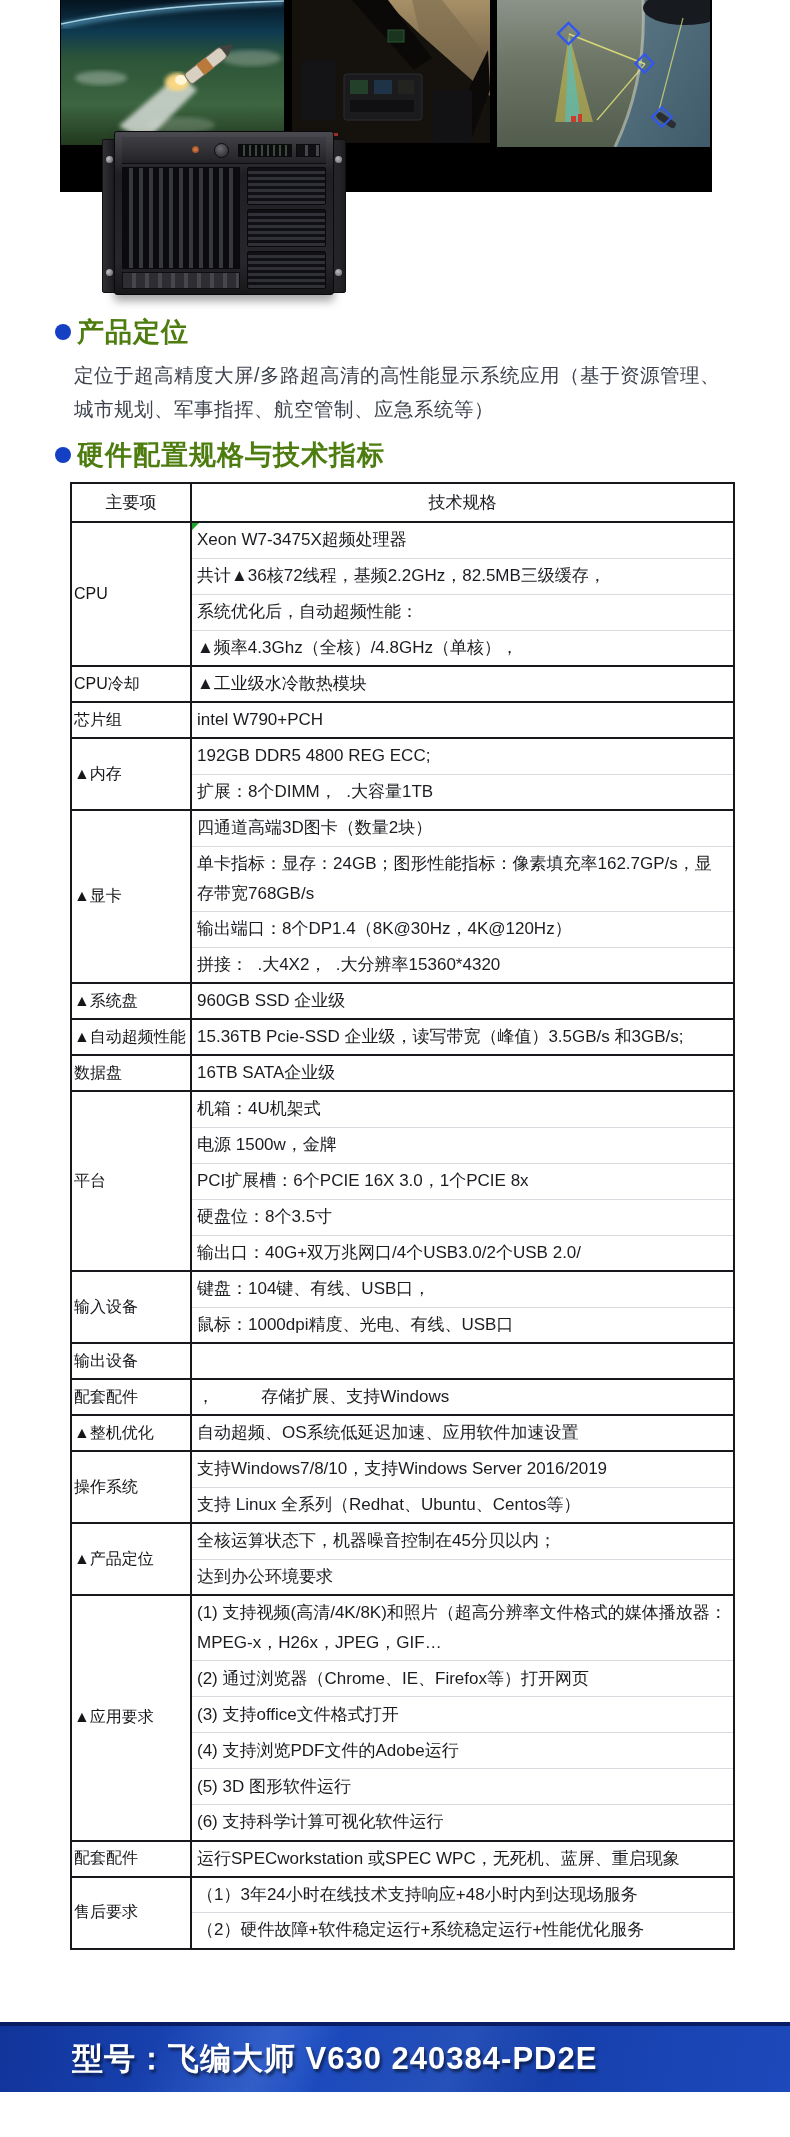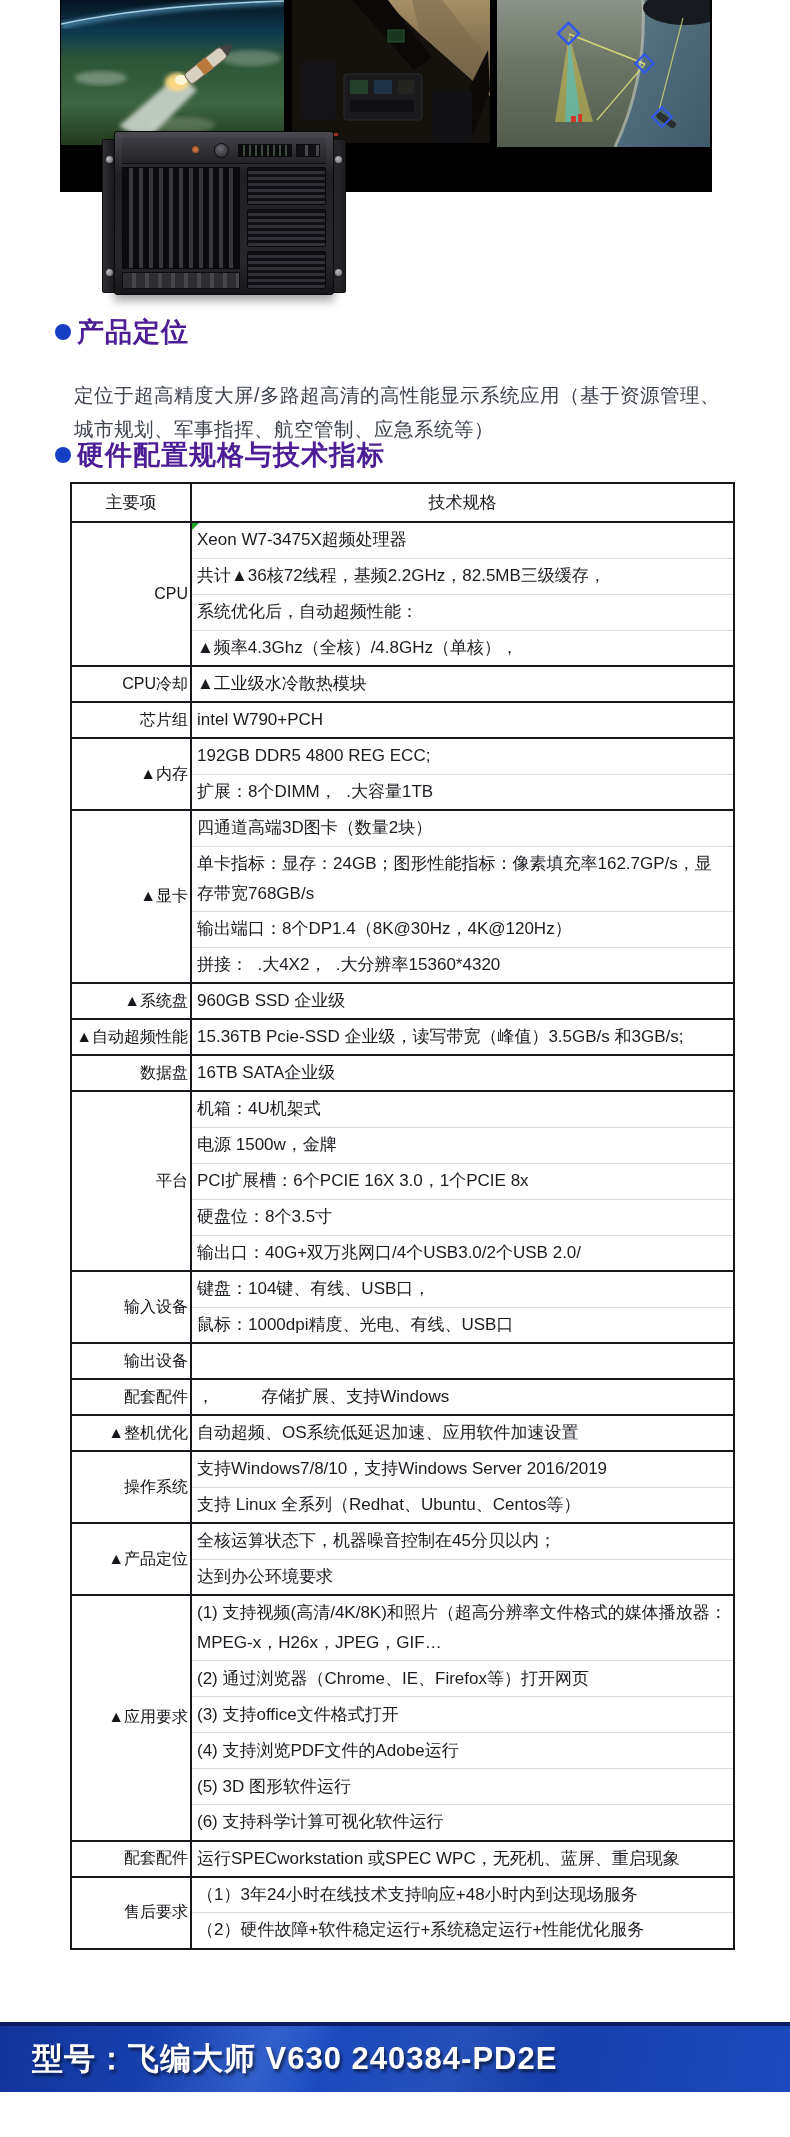--- a/index.html
+++ b/index.html
@@ -35,7 +35,7 @@
   .bays{flex:1;display:flex;flex-direction:column;gap:4px;}
   .bay{flex:1;background:repeating-linear-gradient(180deg,#101014 0 3px,#30303 6 3px 6px);background:repeating-linear-gradient(180deg,#101014 0 3px,#303037 3px 6px);border:1px solid #09090b;border-radius:2px;}
   
-  .section-head{position:absolute;left:55px;display:flex;align-items:center;color:#4c1d95;font-weight:bold;font-size:27px;letter-spacing:1px;justify-content:center;}
+  .section-head{position:absolute;left:55px;display:flex;align-items:center;color:#4d7c0f;font-weight:bold;font-size:27px;letter-spacing:1px;justify-content:center;}
   .section-head .bullet{width:16px;height:16px;border-radius:50%;background:#1540c4;margin-right:6px;flex:0 0 auto;}
   .head-1{top:314px;}
   .head-2{top:437px;}

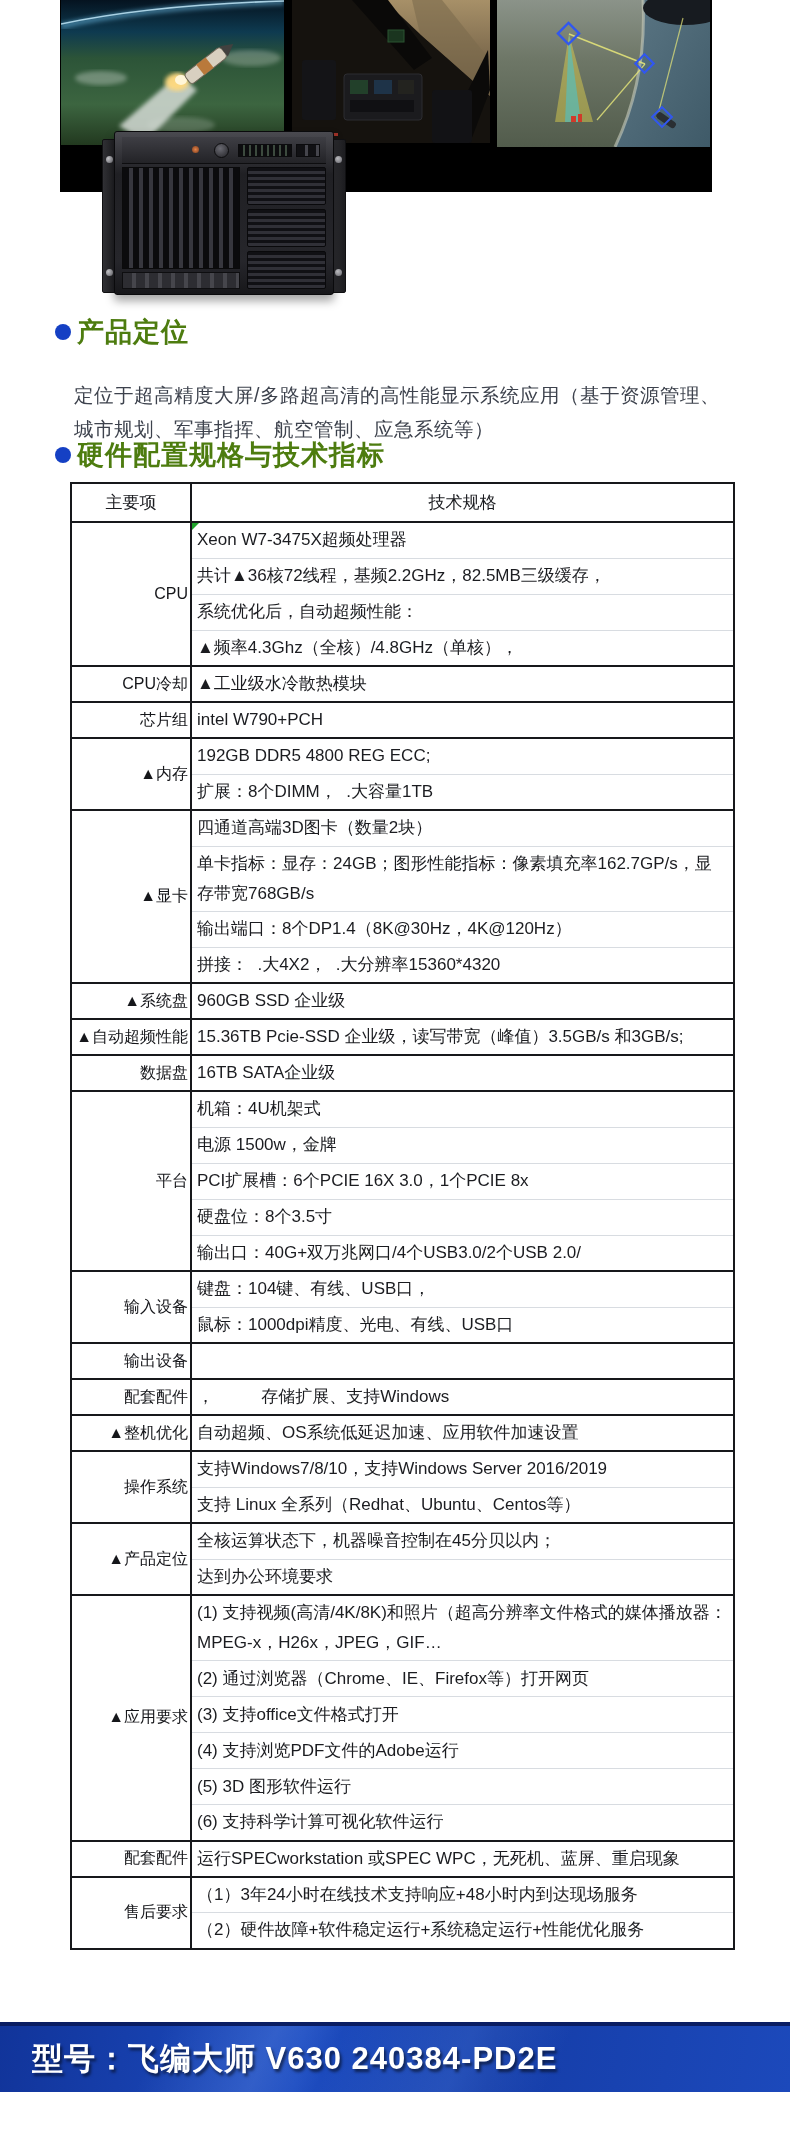--- a/index.html
+++ b/index.html
@@ -39,7 +39,7 @@
   .section-head .bullet{width:16px;height:16px;border-radius:50%;background:#1540c4;margin-right:6px;flex:0 0 auto;}
   .head-1{top:314px;}
   .head-2{top:437px;}
-  .positioning-body{position:absolute;left:74px;top:358px;width:652px;font-size:19.5px;line-height:34px;color:#3d424d;letter-spacing:.5px;margin-top:20px;}
+  .positioning-body{position:absolute;left:74px;top:358px;width:652px;font-size:19.5px;line-height:34px;color:#3d424d;letter-spacing:.5px;}
   
   .spec-table{position:absolute;left:70px;top:482px;width:665px;border-collapse:collapse;table-layout:fixed;font-size:17px;color:#1b1c20;}
   .spec-table col.c1{width:120px;}

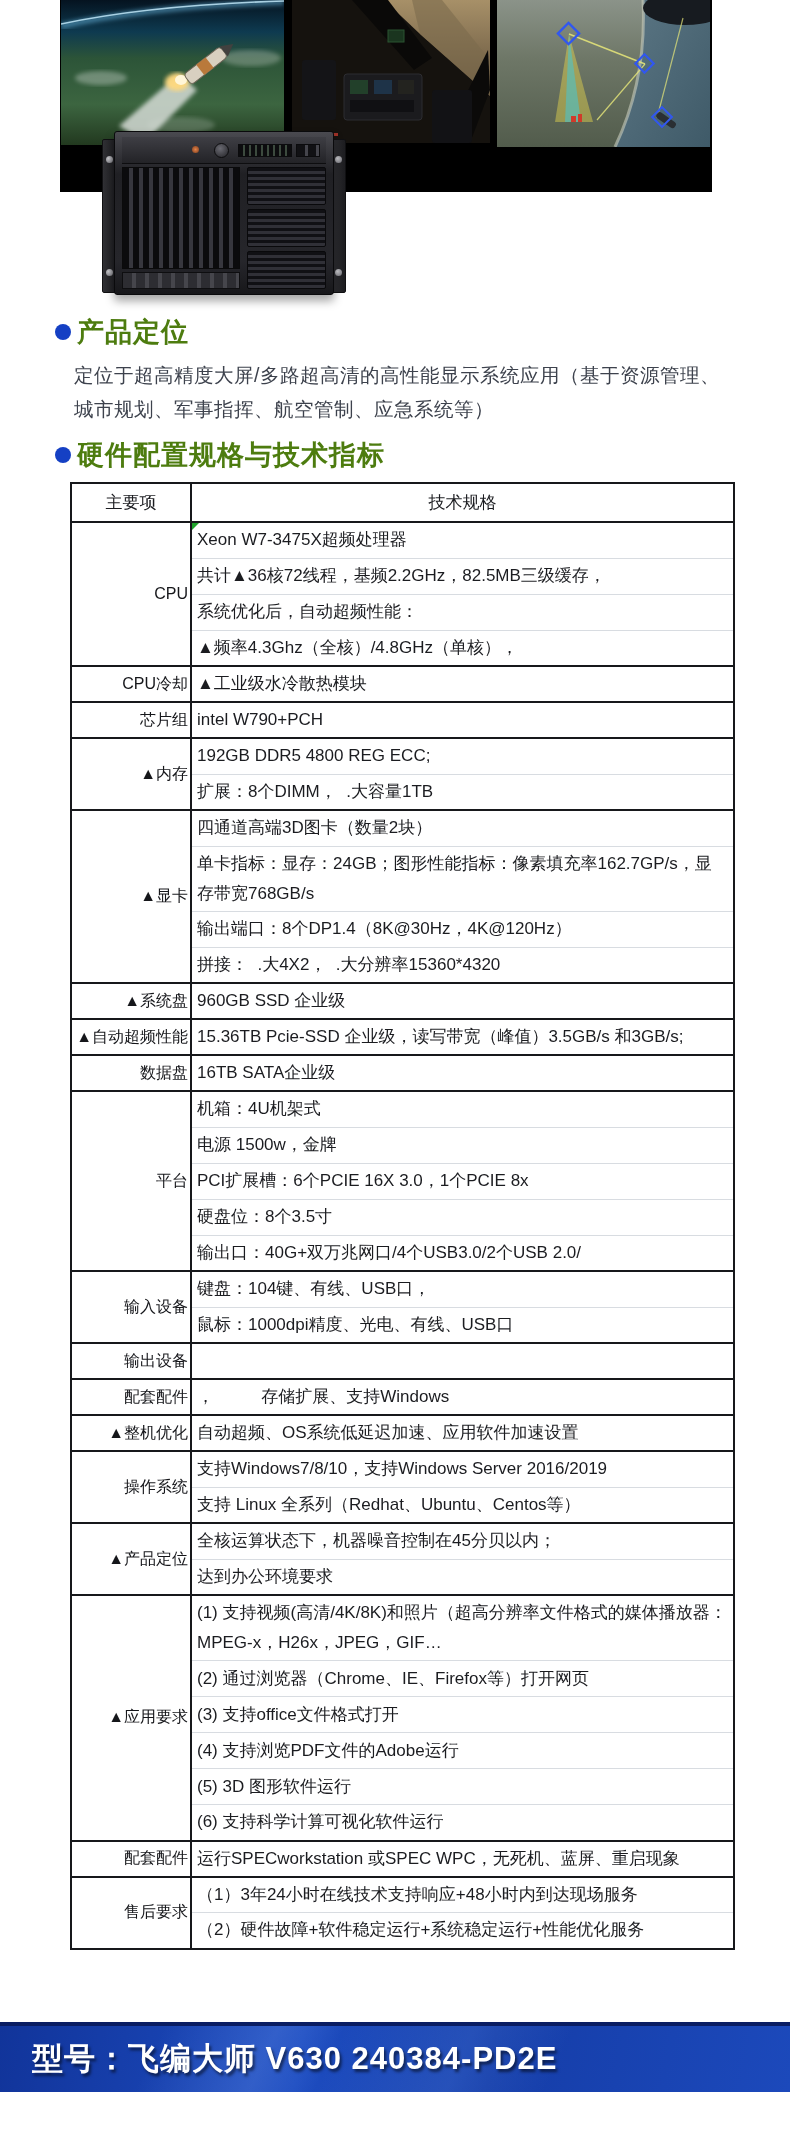--- a/index.html
+++ b/index.html
@@ -50,7 +50,7 @@
   .spec-table tbody{border-top:2.5px solid #17181b;}
   .spec-table tbody tr{height:36px;}
   .spec-table tbody tr + tr{border-top:1px solid #d8dce1;padding-left:8px;}
-  td.cat{border-right:2.5px solid #17181b;text-align:right;font-size:16px;padding:0 2px;color:#15161a;}
+  td.cat{border-right:2.5px solid #17181b;text-align:left;font-size:16px;padding:0 2px;color:#15161a;}
   td.spec{position:relative;padding:2px 5px;line-height:30px;white-space:pre-wrap;word-break:break-all;}
   .corner{position:absolute;top:0;left:0;width:0;height:0;border-top:7px solid #1fa32a;border-right:7px solid transparent;}
   

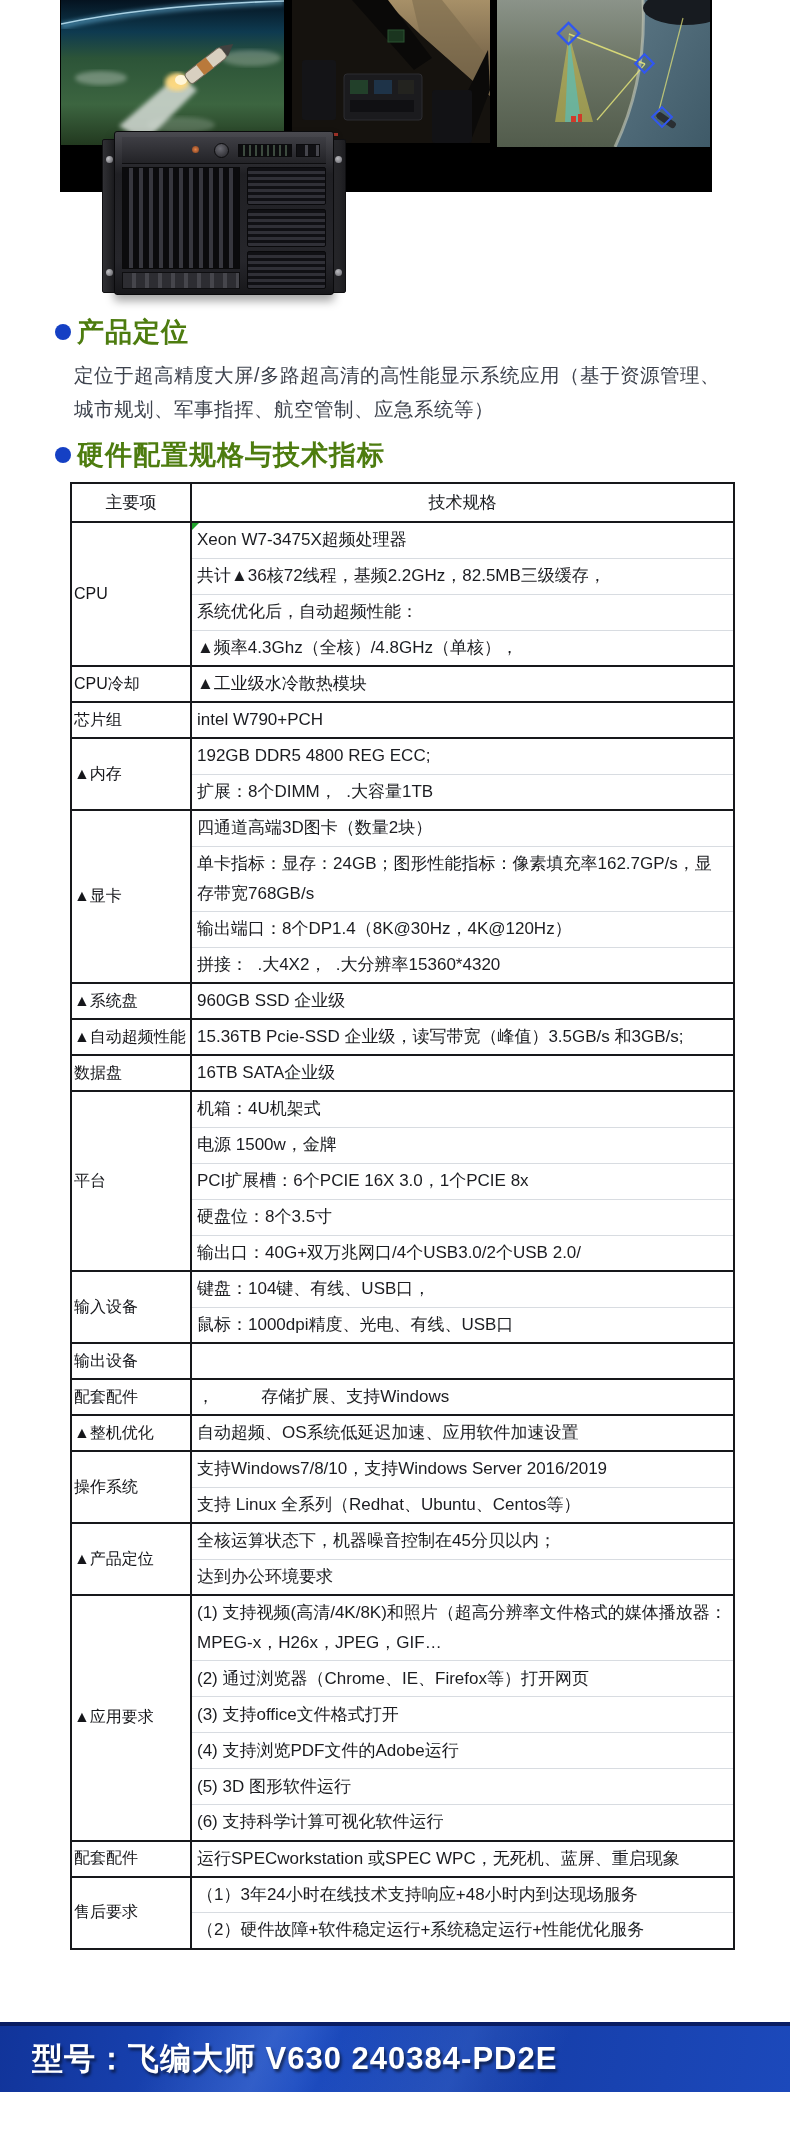--- a/index.html
+++ b/index.html
@@ -59,7 +59,7 @@
       linear-gradient(115deg,rgba(255,255,255,0) 20%,rgba(140,180,255,.20) 34%,rgba(255,255,255,0) 42%,rgba(120,170,255,.16) 58%,rgba(255,255,255,0) 70%),
       linear-gradient(100deg,#11349a,#1d4cc0 38%,#153da8 62%,#1c49bb);
     border-top:4px solid #0a1d62;box-sizing:border-box;display:flex;align-items:center;}
-  .model-banner .model-text{color:#ffffff;font-weight:bold;font-size:31px;letter-spacing:1px;padding-left:32px;text-shadow:2px 3px 3px rgba(0,0,0,.55);}
+  .model-banner .model-text{color:#ffffff;font-weight:bold;font-size:31px;letter-spacing:1px;padding-left:72px;text-shadow:2px 3px 3px rgba(0,0,0,.55);}
 </style>
 </head>
 <body>

